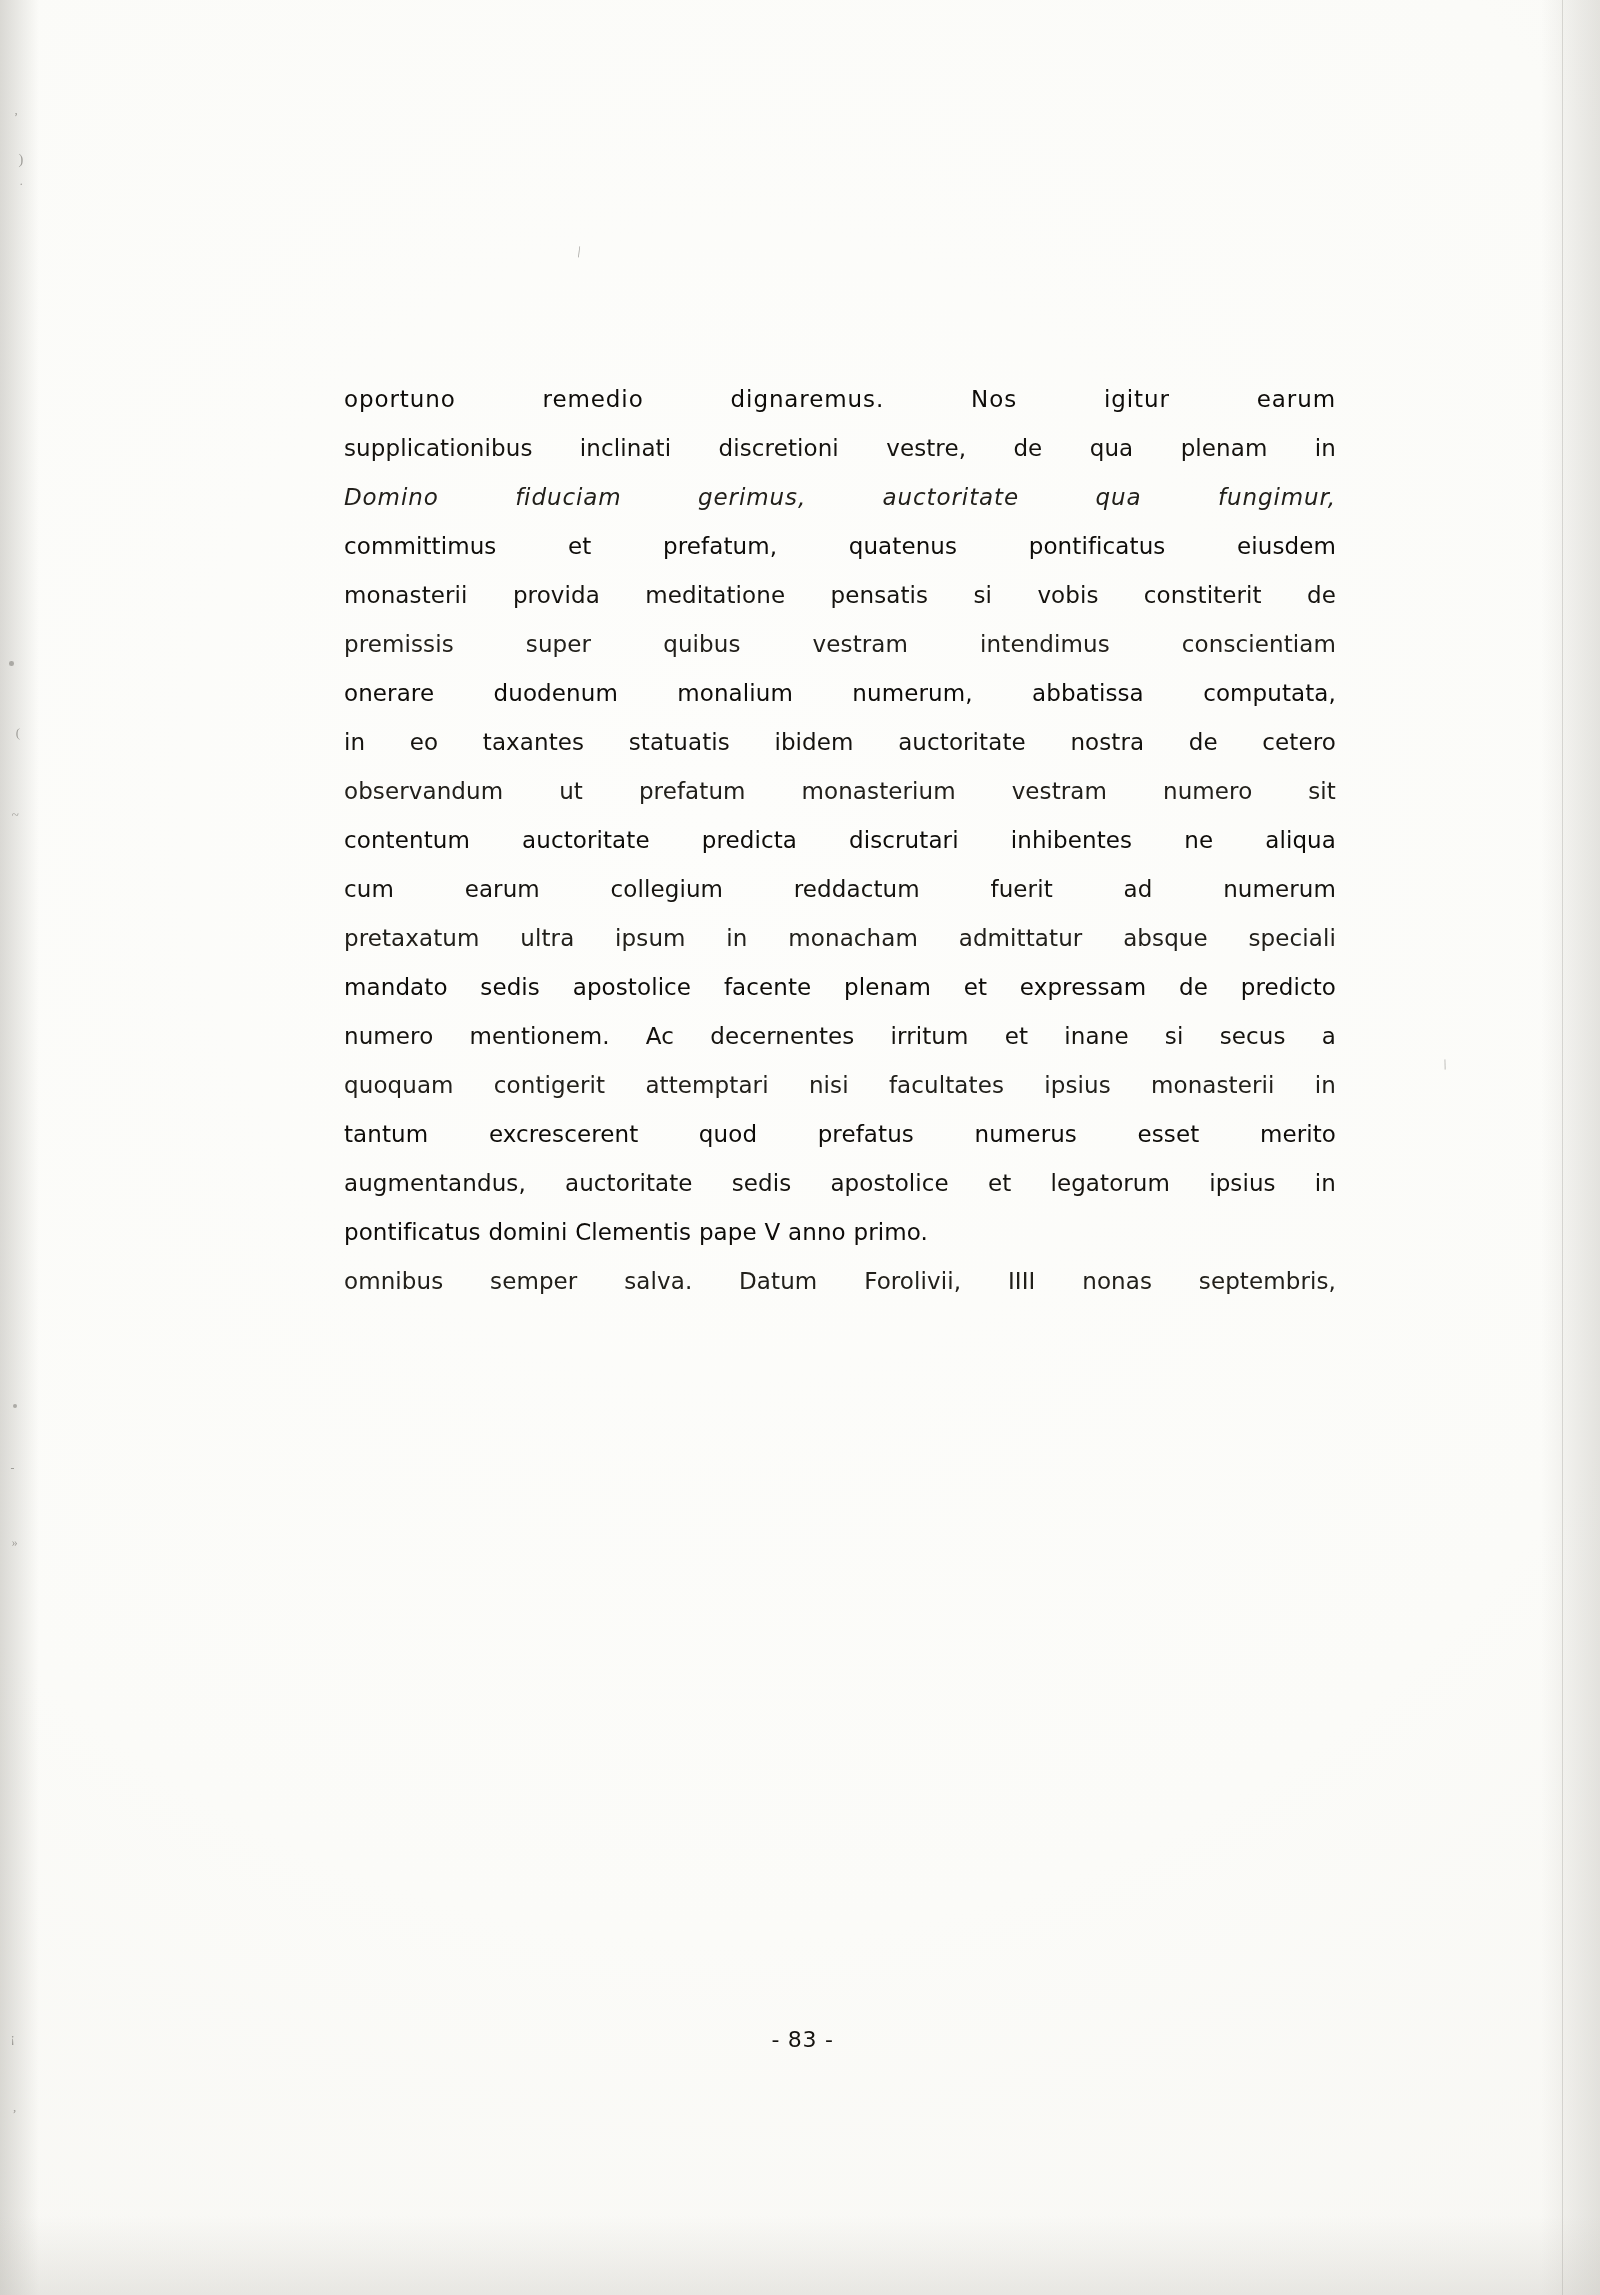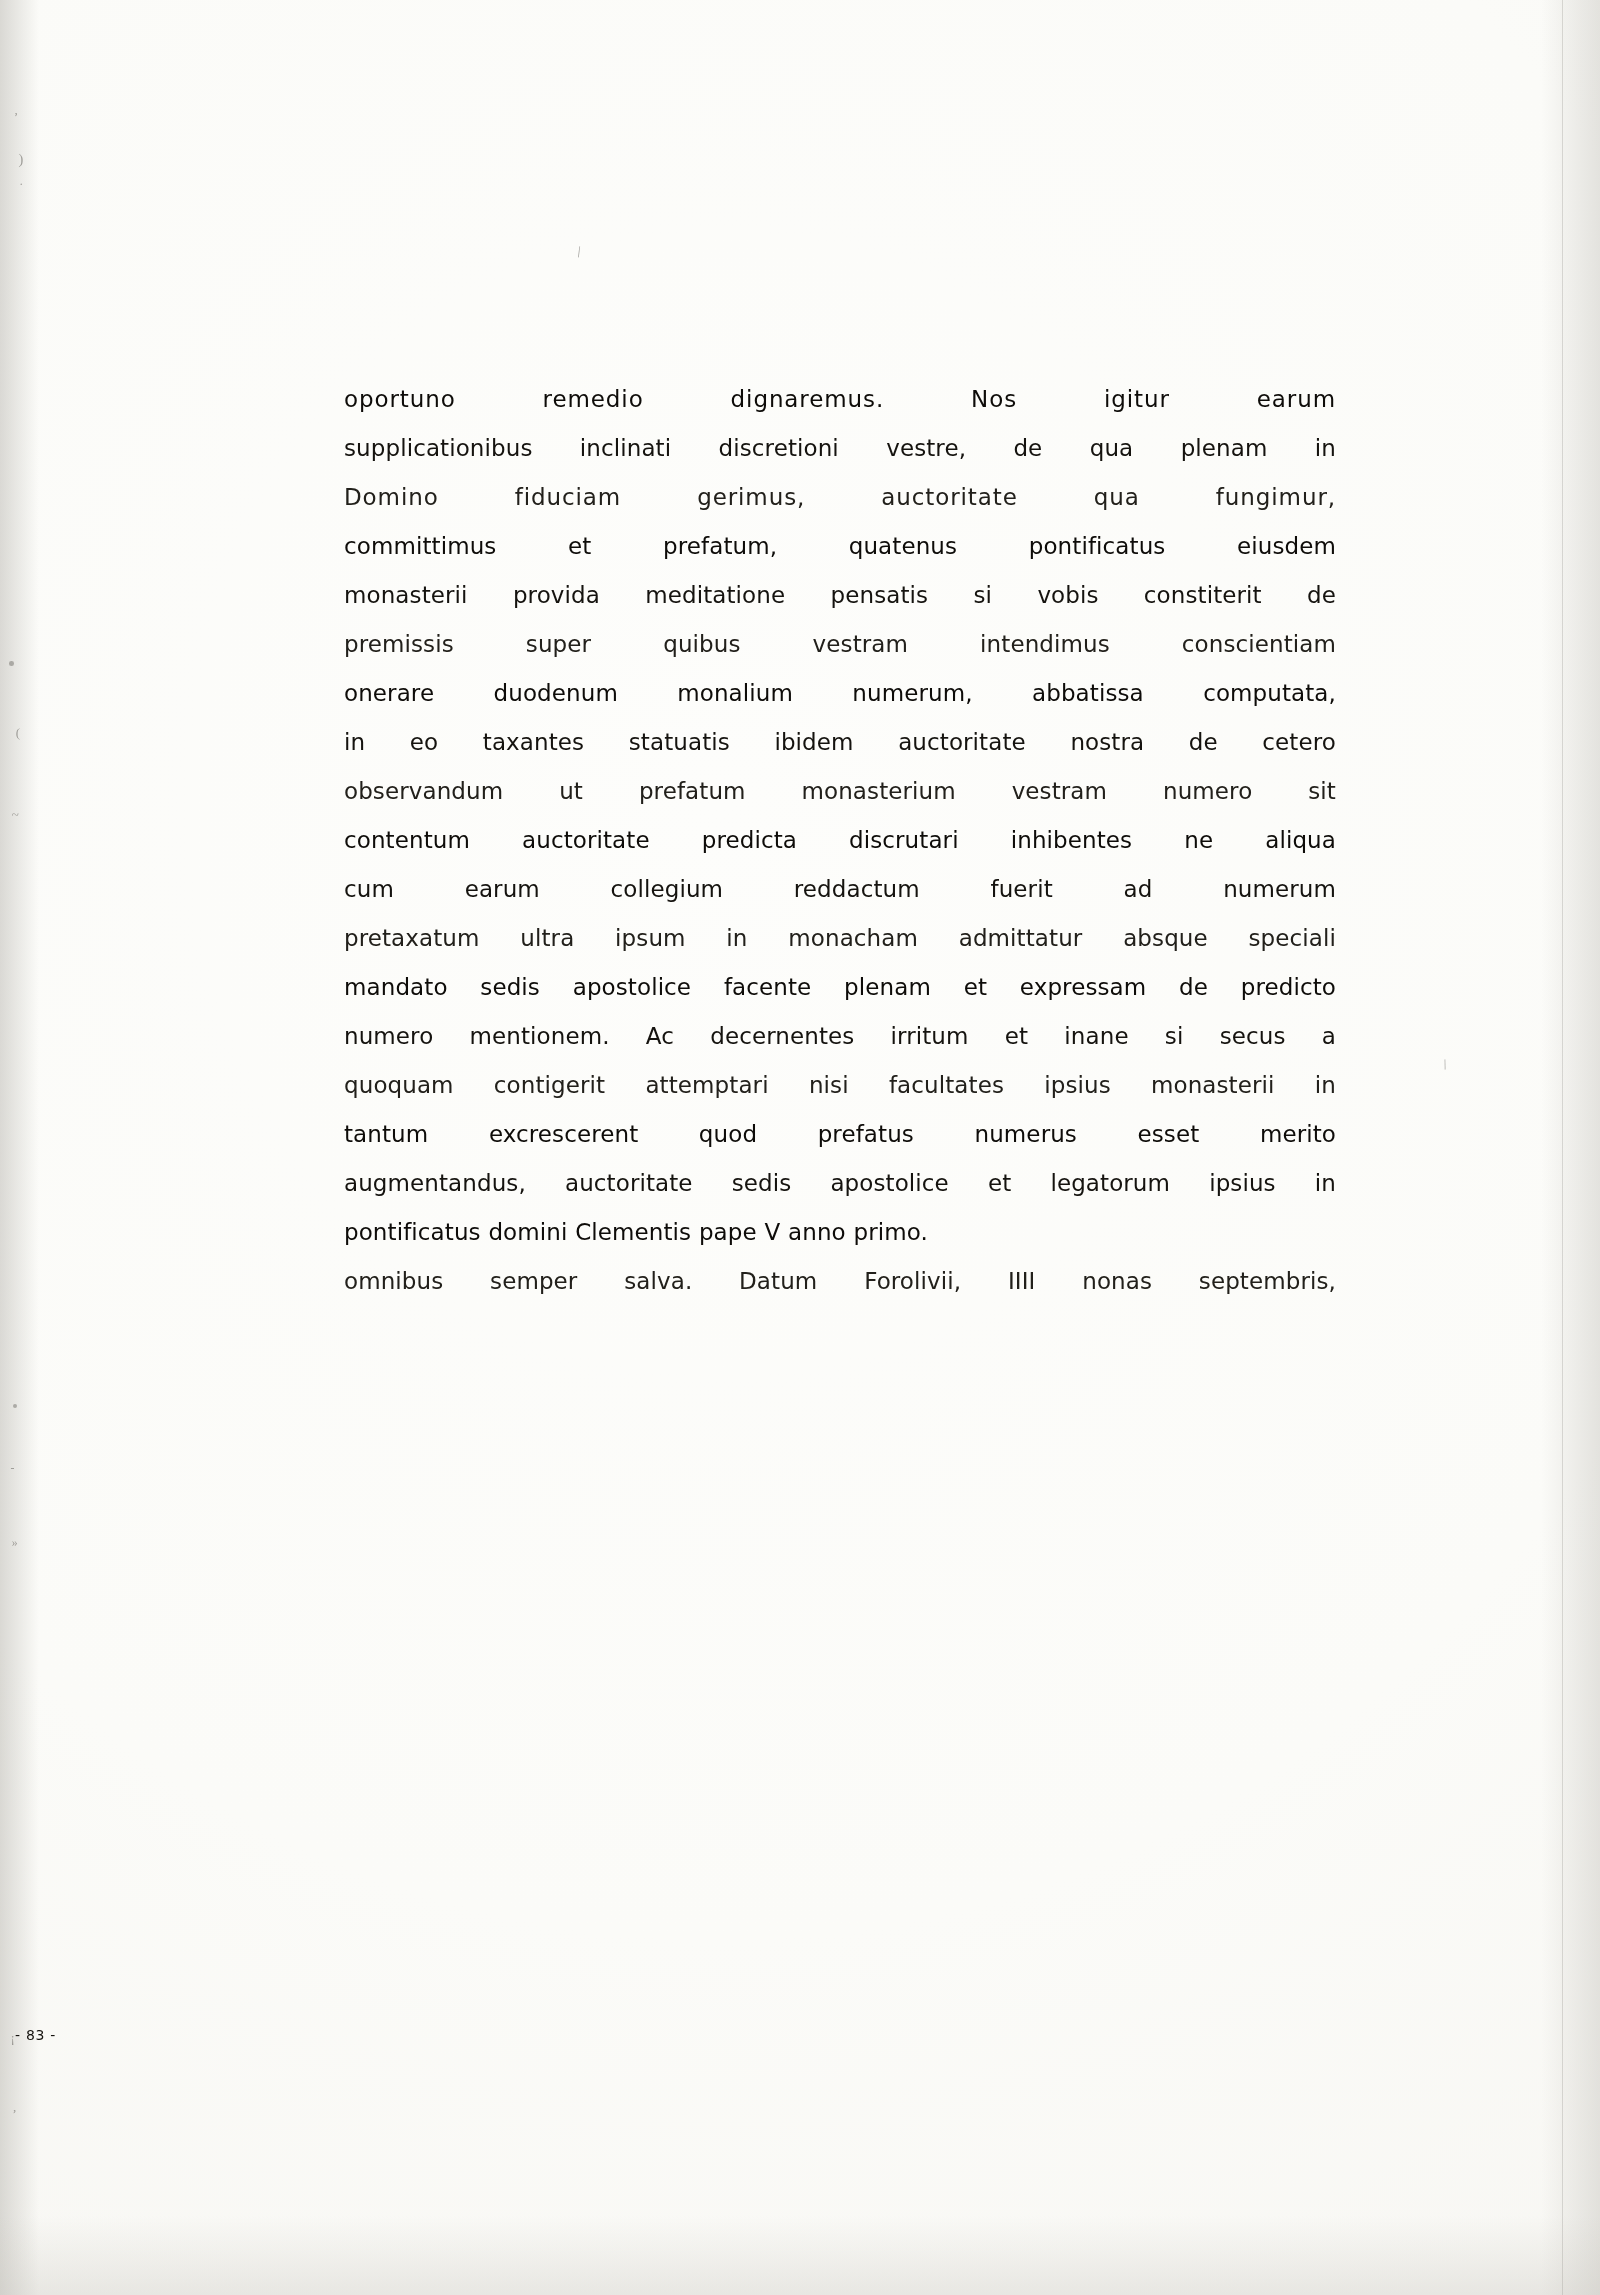--- a/index.html
+++ b/index.html
@@ -170,7 +170,7 @@
           <span class="w">plenam</span>
           <span class="w">in</span>
         </div>
-        <div class="line justified ink-soft" style="letter-spacing: 0.9px;">
+        <div class="line justified ink-soft" style="letter-spacing: 0.9px; font-style: italic;">
           <span class="w">Domino</span>
           <span class="w">fiduciam</span>
           <span class="w">gerimus,</span>

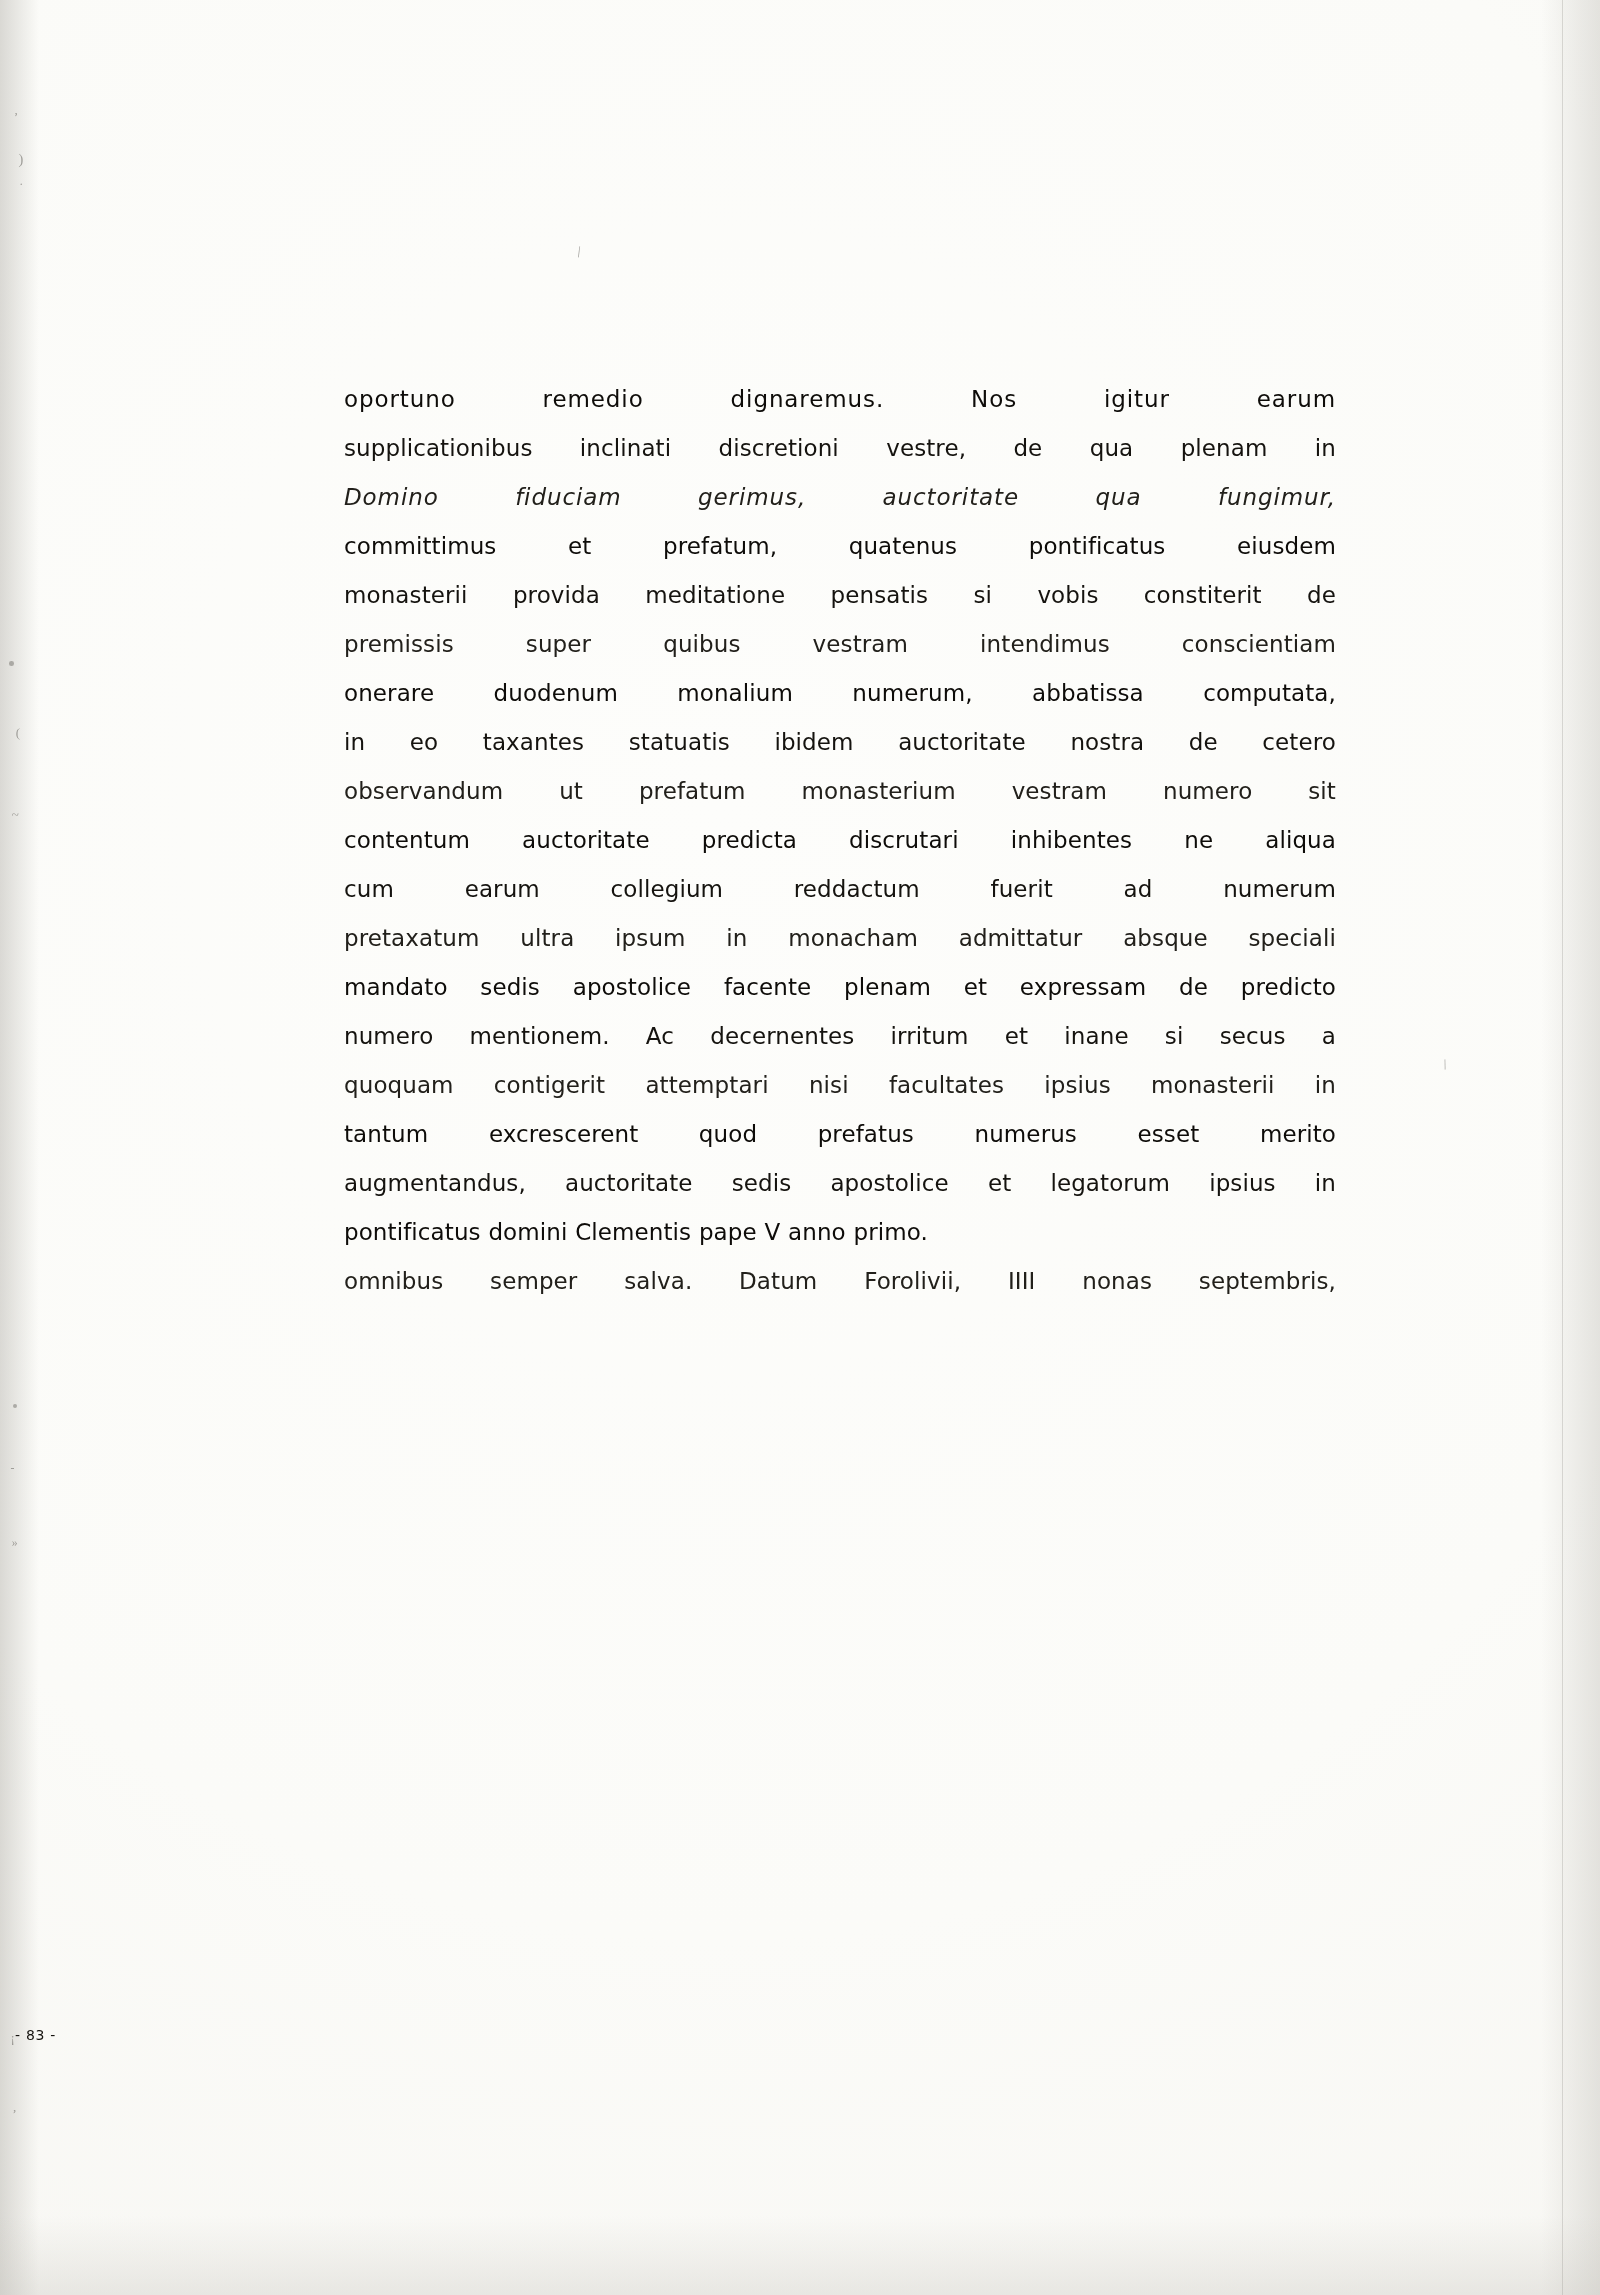--- a/index.html
+++ b/index.html
@@ -116,12 +116,12 @@
   
   .folio {
     position: absolute;
-    left: 15px;
+    left: 5px;
     right: 0;
     top: 2027px;
-    text-align: left;
+    text-align: center;
     font-family: "DejaVu Sans", sans-serif;
-    font-size: 14px;
+    font-size: 22px;
     color: #15130f;
     letter-spacing: 0.7px;
   }

